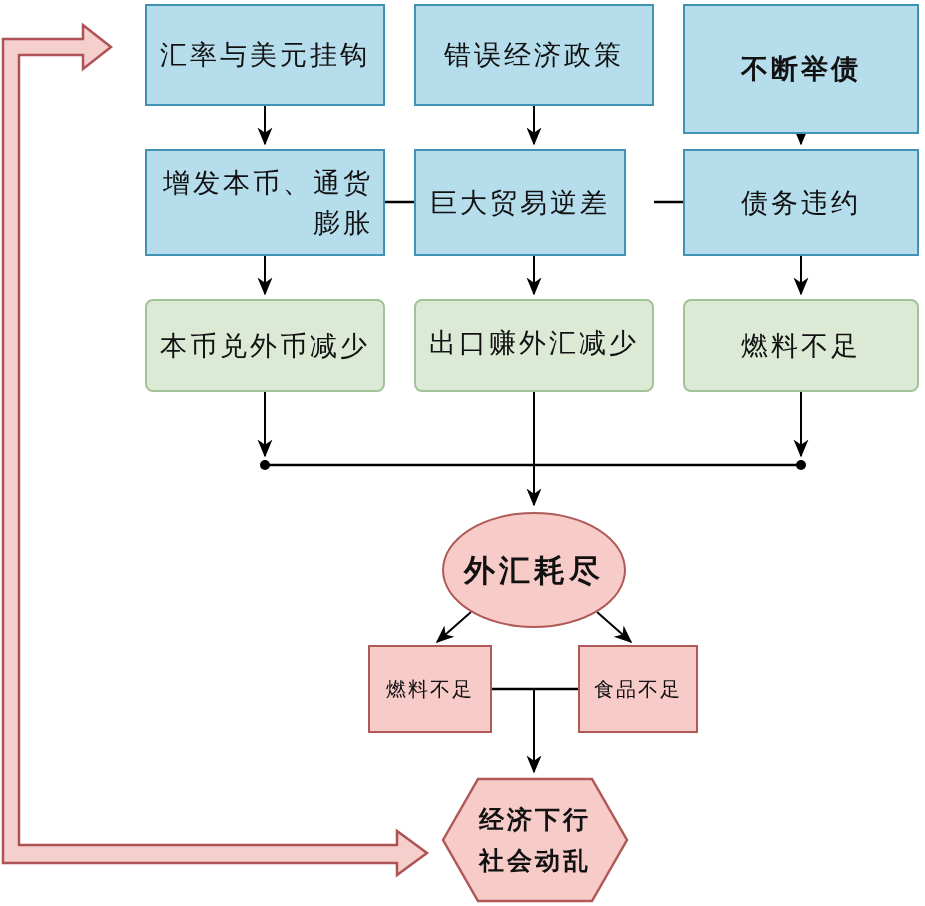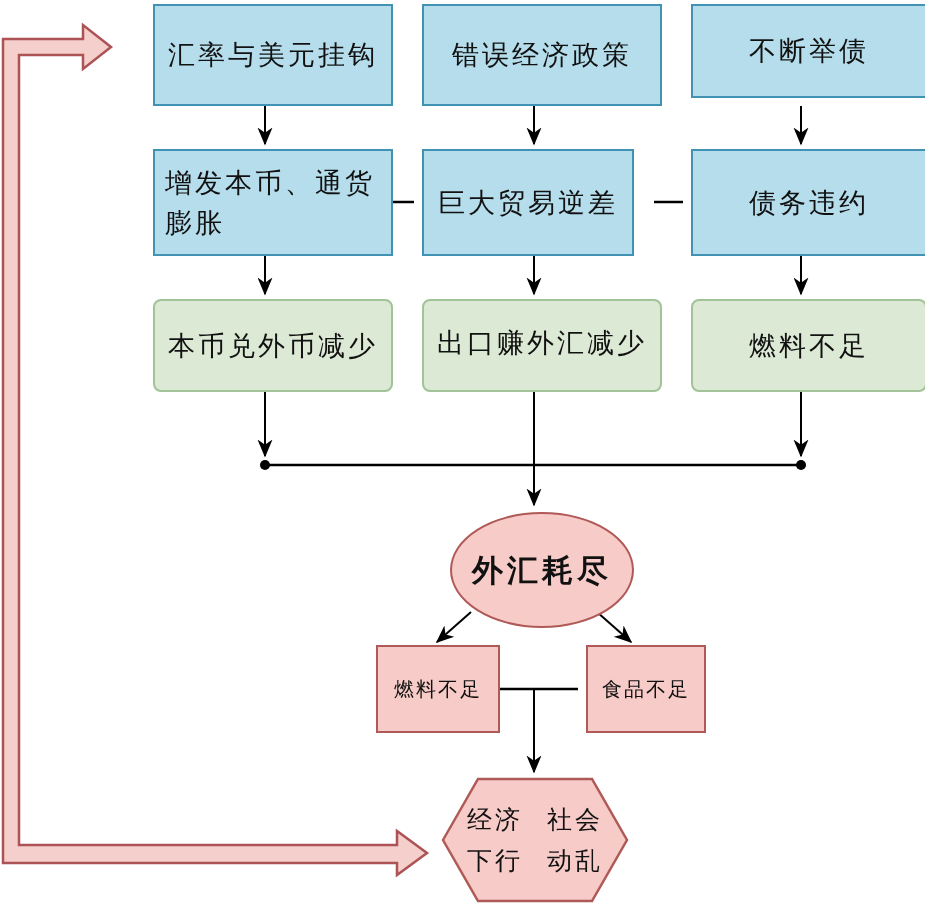--- a/index.html
+++ b/index.html
@@ -15,11 +15,10 @@
   .node{
     position:absolute;z-index:1;
     display:flex;align-items:center;justify-content:center;
-    text-align:left;
+    text-align:right;
     box-sizing:border-box;
     letter-spacing:3px;
     line-height:1.45;
-    margin-left:8px;
   }
   .blue{
     background:#b5ddec;

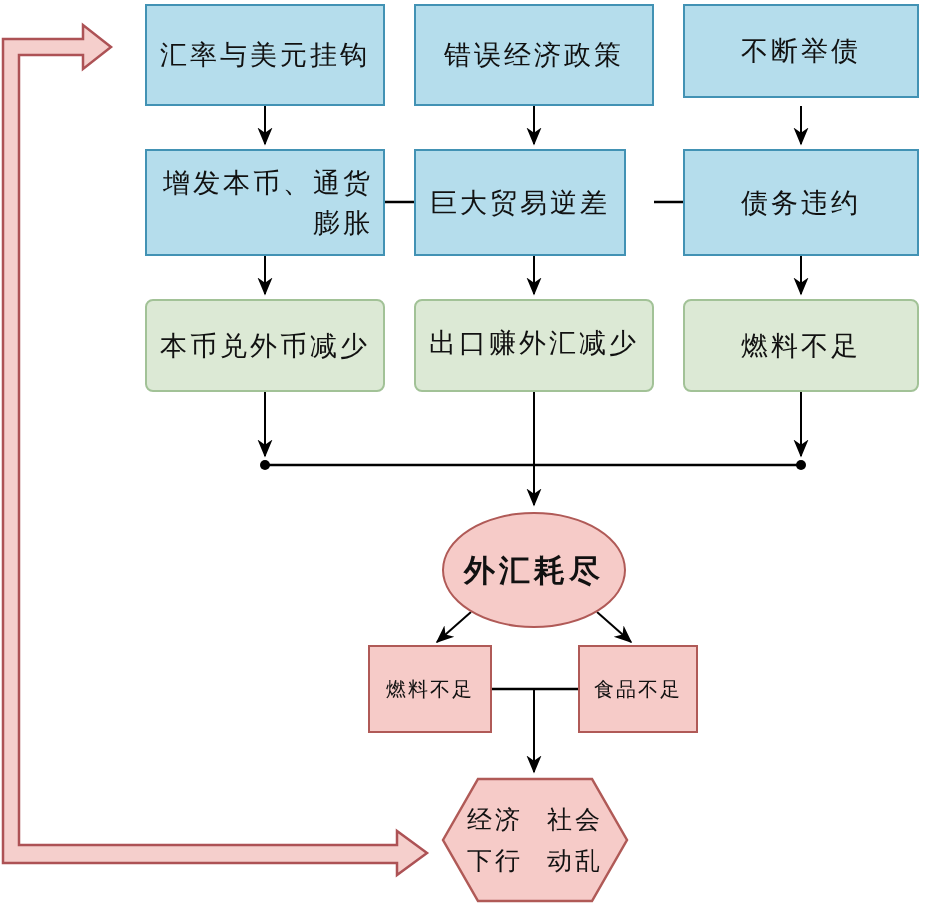--- a/index.html
+++ b/index.html
@@ -100,7 +100,7 @@
 
   <div class="node blue" style="left:145px;top:4px;width:240px;height:102px;">汇率与美元挂钩</div>
   <div class="node blue" style="left:414px;top:4px;width:240px;height:102px;">错误经济政策</div>
-  <div class="node blue" style="left:683px;top:4px;width:236px;height:94px;">不断举债</div>
+  <div class="node blue" style="left:683px;top:4px;width:236px;height:130px;font-weight:bold;">不断举债</div>
 
   <div class="node blue" style="left:145px;top:149px;width:240px;height:107px;">增发本币、通货膨胀</div>
   <div class="node blue" style="left:414px;top:149px;width:212px;height:107px;">巨大贸易逆差</div>

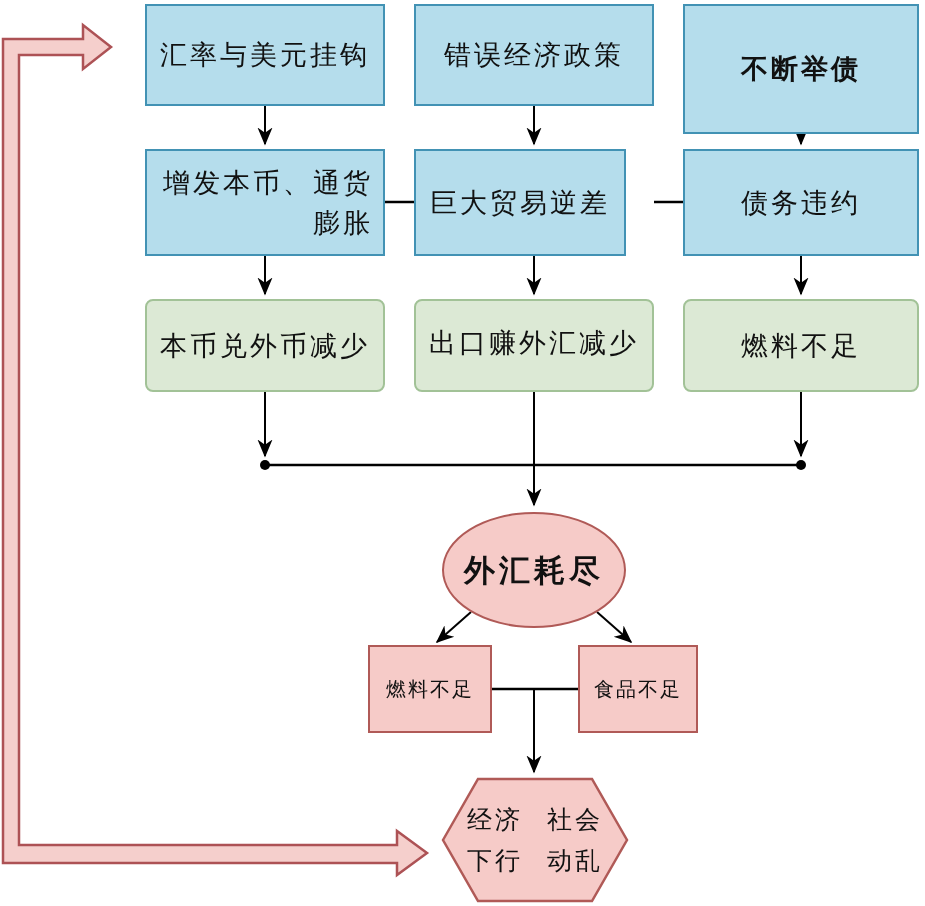--- a/index.html
+++ b/index.html
@@ -50,11 +50,12 @@
   }
   .hexlabel{
     position:absolute;z-index:1;
-    display:flex;align-items:center;justify-content:center;
+    display:flex;flex-direction:column;align-items:center;justify-content:center;
     text-align:center;
     font-size:25px;
     letter-spacing:3px;
     line-height:1.65;
+    font-weight:bold;
   }
 </style>
 </head>

